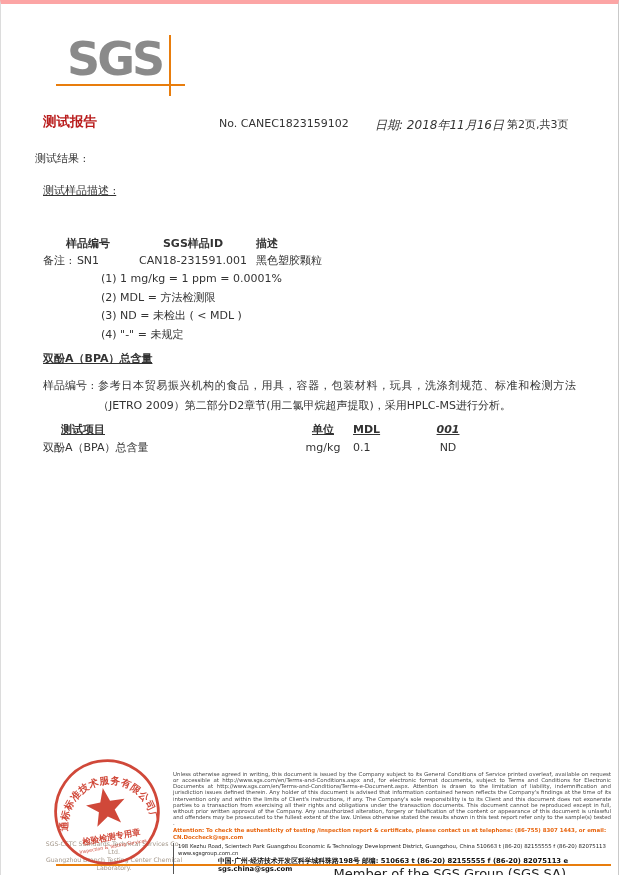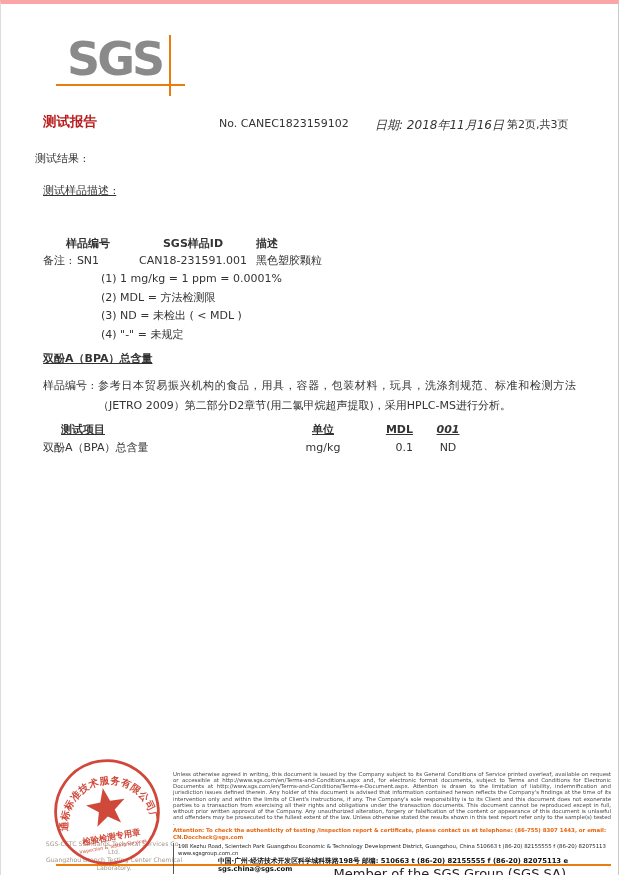--- a/index.html
+++ b/index.html
@@ -42,7 +42,7 @@
   .rt-row { display:flex; line-height:17.5px; }
   .rt-label { flex:1; }
   .rt-unit { width:60px; text-align:center; }
-  .rt-mdl { width:60px; text-align:right; }
+  .rt-mdl { width:60px; text-align:left; }
   .rt-s1 { width:70px; text-align:center; }
   .rt-head .rt-label span { margin-left:18px;text-decoration:underline; }
   .rt-head span { font-weight:bold; text-decoration:underline; }

